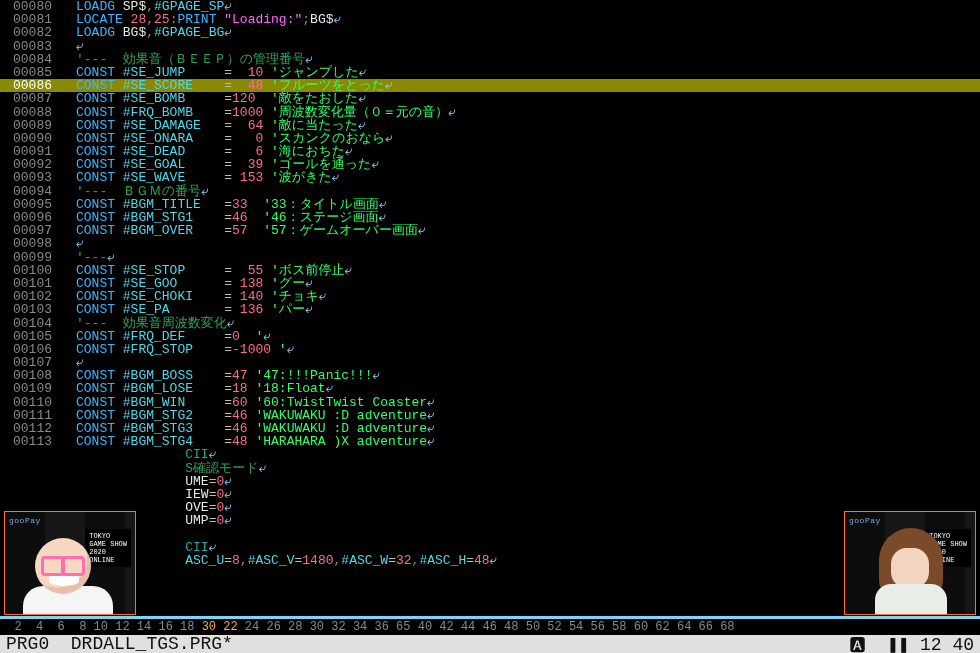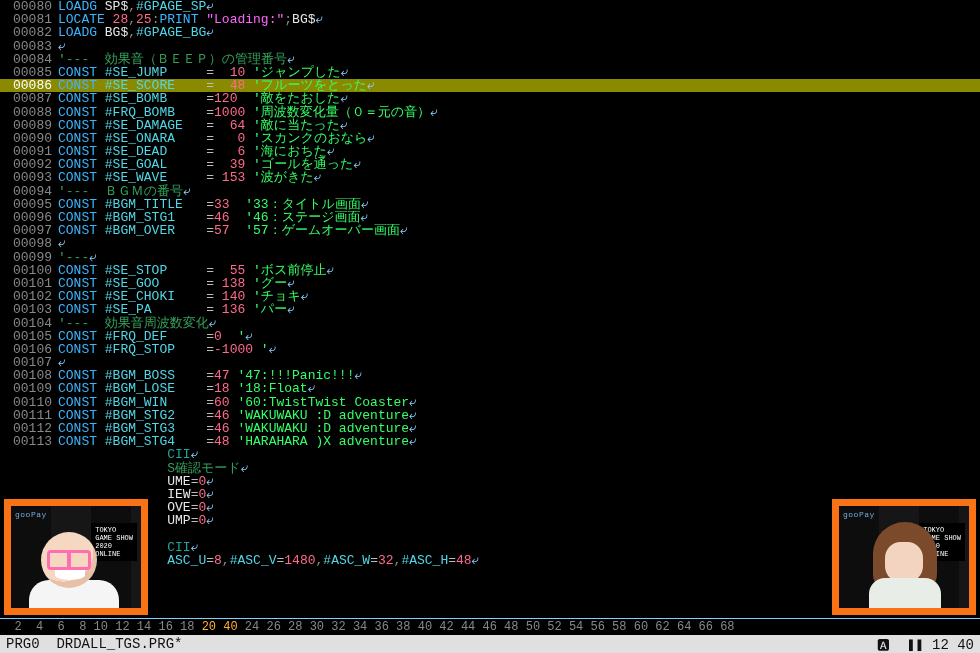--- a/index.html
+++ b/index.html
@@ -8,7 +8,7 @@
     font-size:13px;line-height:13.2px;white-space:pre;}
   .row{display:flex;height:13.2px;align-items:center;}
   .row.hi{background:#8a8a00;}
-  .ln{color:#888;width:52px;text-align:right;padding-right:6px;flex:0 0 52px;user-select:none;}
+  .ln{color:#888;width:52px;text-align:right;padding-right:24px;flex:0 0 52px;user-select:none;}
   .row.hi .ln{color:#ffffff;}
   .code{flex:1;}
   .c-blue{color:#3db6ff;text-align:center;} .c-cyan{color:#4fd8e8;} .c-white{color:#e8e8e8;}

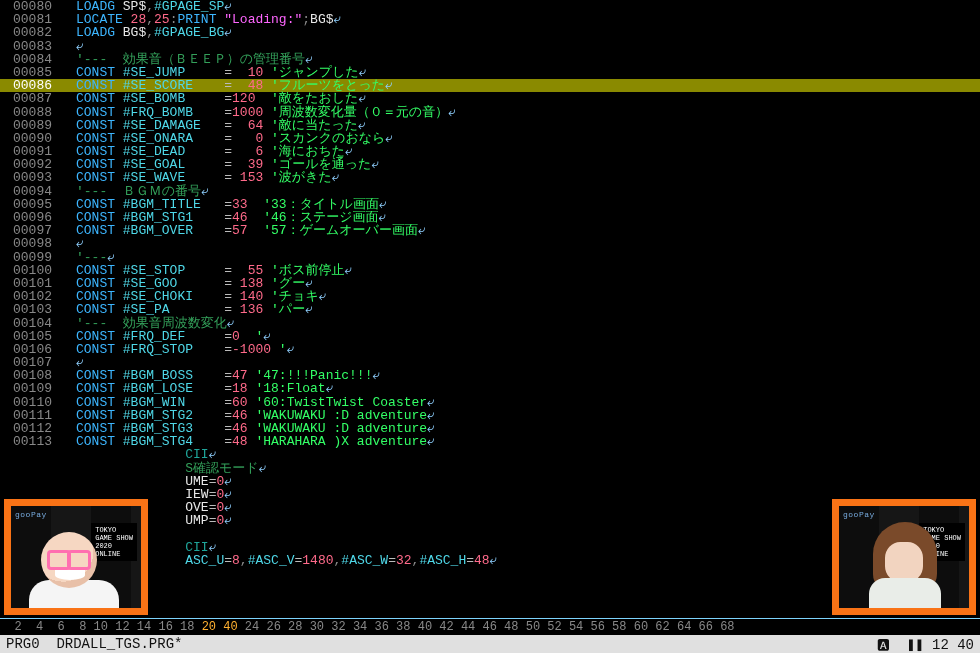--- a/index.html
+++ b/index.html
@@ -23,7 +23,7 @@
     font-size:14px;display:flex;align-items:center;justify-content:space-between;padding:0 6px;}
   .status .left,.status .right{white-space:pre;}
   .cam{position:absolute;bottom:38px;width:130px;height:102px;background:#1a1a1a;
-    border:7px solid #f97316;overflow:hidden;margin-top:46px;}
+    border:1px solid #f97316;overflow:hidden;margin-top:46px;}
   .cam.left{left:4px;} .cam.right{right:4px;}
   .cam .bg{position:absolute;inset:0;background:
     repeating-linear-gradient(90deg,#0d0d0d 0 40px,#161616 40px 80px);}

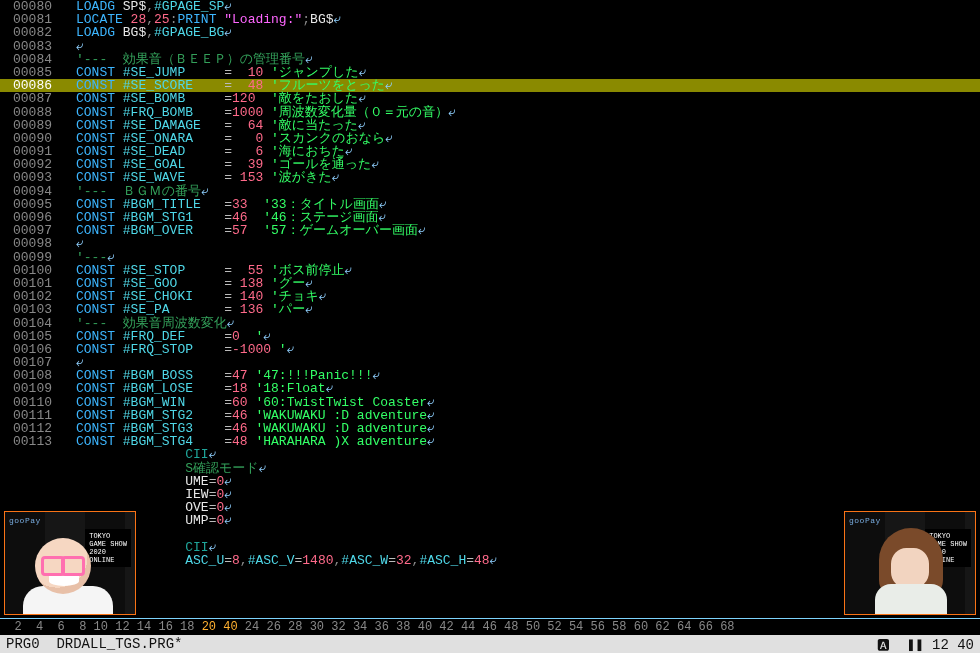--- a/index.html
+++ b/index.html
@@ -16,7 +16,7 @@
   .c-dgrn{color:#33a05a;} .c-teal{color:#1fa59a;} .c-grey{color:#8a8a8a;}
   .c-lgry{color:#bbb;} .ret{color:#8fd0ff;}
   .ruler{position:absolute;left:0;right:0;bottom:18px;height:16px;background:#000;
-    color:#888;font-size:12px;border-top:1px solid #7dd3fc;display:flex;align-items:center;
+    color:#888;font-size:12px;border-top:3px solid #7dd3fc;display:flex;align-items:center;
     white-space:pre;overflow:hidden;}
   .ruler .cur{color:#ffb030;}
   .status{position:absolute;left:0;right:0;bottom:0;height:18px;background:#e0e0e0;color:#111;

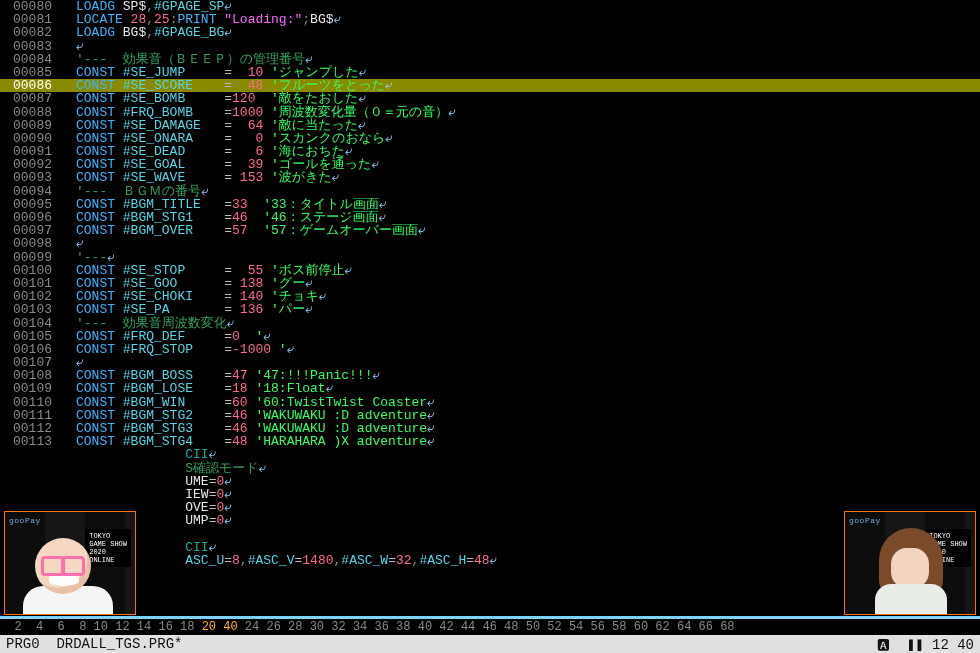--- a/index.html
+++ b/index.html
@@ -53,7 +53,7 @@
 <div class="editor" id="editor"><div class="row"><span class="ln">00080</span><span class="code"><span class="c-blue">LOADG </span><span class="c-white">SP$</span><span class="c-grey">,</span><span class="c-cyan">#GPAGE_SP</span><span class="ret">⤶</span></span></div><div class="row"><span class="ln">00081</span><span class="code"><span class="c-blue">LOCATE </span><span class="c-red">28</span><span class="c-grey">,</span><span class="c-red">25</span><span class="c-grey">:</span><span class="c-blue">PRINT </span><span class="c-mag">"Loading:"</span><span class="c-grey">;</span><span class="c-white">BG$</span><span class="ret">⤶</span></span></div><div class="row"><span class="ln">00082</span><span class="code"><span class="c-blue">LOADG </span><span class="c-white">BG$</span><span class="c-grey">,</span><span class="c-cyan">#GPAGE_BG</span><span class="ret">⤶</span></span></div><div class="row"><span class="ln">00083</span><span class="code"><span class="ret">⤶</span></span></div><div class="row"><span class="ln">00084</span><span class="code"><span class="c-dgrn">'---  効果音（ＢＥＥＰ）の管理番号</span><span class="ret">⤶</span></span></div><div class="row"><span class="ln">00085</span><span class="code"><span class="c-blue">CONST </span><span class="c-cyan">#SE_JUMP     </span><span class="c-lgry">=  </span><span class="c-red">10</span><span class="c-green"> 'ジャンプした</span><span class="ret">⤶</span></span></div><div class="row hi"><span class="ln">00086</span><span class="code"><span class="c-blue">CONST </span><span class="c-cyan">#SE_SCORE    </span><span class="c-lgry">=  </span><span class="c-red">48</span><span class="c-green"> 'フルーツをとった</span><span class="ret">⤶</span></span></div><div class="row"><span class="ln">00087</span><span class="code"><span class="c-blue">CONST </span><span class="c-cyan">#SE_BOMB     </span><span class="c-lgry">=</span><span class="c-red">120 </span><span class="c-green"> '敵をたおした</span><span class="ret">⤶</span></span></div><div class="row"><span class="ln">00088</span><span class="code"><span class="c-blue">CONST </span><span class="c-cyan">#FRQ_BOMB    </span><span class="c-lgry">=</span><span class="c-red">1000</span><span class="c-green"> '周波数変化量（０＝元の音）</span><span class="ret">⤶</span></span></div><div class="row"><span class="ln">00089</span><span class="code"><span class="c-blue">CONST </span><span class="c-cyan">#SE_DAMAGE   </span><span class="c-lgry">=  </span><span class="c-red">64</span><span class="c-green"> '敵に当たった</span><span class="ret">⤶</span></span></div><div class="row"><span class="ln">00090</span><span class="code"><span class="c-blue">CONST </span><span class="c-cyan">#SE_ONARA    </span><span class="c-lgry">=   </span><span class="c-red">0</span><span class="c-green"> 'スカンクのおなら</span><span class="ret">⤶</span></span></div><div class="row"><span class="ln">00091</span><span class="code"><span class="c-blue">CONST </span><span class="c-cyan">#SE_DEAD     </span><span class="c-lgry">=   </span><span class="c-red">6</span><span class="c-green"> '海におちた</span><span class="ret">⤶</span></span></div><div class="row"><span class="ln">00092</span><span class="code"><span class="c-blue">CONST </span><span class="c-cyan">#SE_GOAL     </span><span class="c-lgry">=  </span><span class="c-red">39</span><span class="c-green"> 'ゴールを通った</span><span class="ret">⤶</span></span></div><div class="row"><span class="ln">00093</span><span class="code"><span class="c-blue">CONST </span><span class="c-cyan">#SE_WAVE     </span><span class="c-lgry">= </span><span class="c-red">153</span><span class="c-green"> '波がきた</span><span class="ret">⤶</span></span></div><div class="row"><span class="ln">00094</span><span class="code"><span class="c-dgrn">'---  ＢＧＭの番号</span><span class="ret">⤶</span></span></div><div class="row"><span class="ln">00095</span><span class="code"><span class="c-blue">CONST </span><span class="c-cyan">#BGM_TITLE   </span><span class="c-lgry">=</span><span class="c-red">33</span><span class="c-green">  '33：タイトル画面</span><span class="ret">⤶</span></span></div><div class="row"><span class="ln">00096</span><span class="code"><span class="c-blue">CONST </span><span class="c-cyan">#BGM_STG1    </span><span class="c-lgry">=</span><span class="c-red">46</span><span class="c-green">  '46：ステージ画面</span><span class="ret">⤶</span></span></div><div class="row"><span class="ln">00097</span><span class="code"><span class="c-blue">CONST </span><span class="c-cyan">#BGM_OVER    </span><span class="c-lgry">=</span><span class="c-red">57</span><span class="c-green">  '57：ゲームオーバー画面</span><span class="ret">⤶</span></span></div><div class="row"><span class="ln">00098</span><span class="code"><span class="ret">⤶</span></span></div><div class="row"><span class="ln">00099</span><span class="code"><span class="c-dgrn">'---</span><span class="ret">⤶</span></span></div><div class="row"><span class="ln">00100</span><span class="code"><span class="c-blue">CONST </span><span class="c-cyan">#SE_STOP     </span><span class="c-lgry">=  </span><span class="c-red">55</span><span class="c-green"> 'ボス前停止</span><span class="ret">⤶</span></span></div><div class="row"><span class="ln">00101</span><span class="code"><span class="c-blue">CONST </span><span class="c-cyan">#SE_GOO      </span><span class="c-lgry">= </span><span class="c-red">138</span><span class="c-green"> 'グー</span><span class="ret">⤶</span></span></div><div class="row"><span class="ln">00102</span><span class="code"><span class="c-blue">CONST </span><span class="c-cyan">#SE_CHOKI    </span><span class="c-lgry">= </span><span class="c-red">140</span><span class="c-green"> 'チョキ</span><span class="ret">⤶</span></span></div><div class="row"><span class="ln">00103</span><span class="code"><span class="c-blue">CONST </span><span class="c-cyan">#SE_PA       </span><span class="c-lgry">= </span><span class="c-red">136</span><span class="c-green"> 'パー</span><span class="ret">⤶</span></span></div><div class="row"><span class="ln">00104</span><span class="code"><span class="c-dgrn">'---  効果音周波数変化</span><span class="ret">⤶</span></span></div><div class="row"><span class="ln">00105</span><span class="code"><span class="c-blue">CONST </span><span class="c-cyan">#FRQ_DEF     </span><span class="c-lgry">=</span><span class="c-red">0 </span><span class="c-green"> '</span><span class="ret">⤶</span></span></div><div class="row"><span class="ln">00106</span><span class="code"><span class="c-blue">CONST </span><span class="c-cyan">#FRQ_STOP    </span><span class="c-lgry">=</span><span class="c-red">-1000</span><span class="c-green"> '</span><span class="ret">⤶</span></span></div><div class="row"><span class="ln">00107</span><span class="code"><span class="ret">⤶</span></span></div><div class="row"><span class="ln">00108</span><span class="code"><span class="c-blue">CONST </span><span class="c-cyan">#BGM_BOSS    </span><span class="c-lgry">=</span><span class="c-red">47</span><span class="c-green"> '47:!!!Panic!!!</span><span class="ret">⤶</span></span></div><div class="row"><span class="ln">00109</span><span class="code"><span class="c-blue">CONST </span><span class="c-cyan">#BGM_LOSE    </span><span class="c-lgry">=</span><span class="c-red">18</span><span class="c-green"> '18:Float</span><span class="ret">⤶</span></span></div><div class="row"><span class="ln">00110</span><span class="code"><span class="c-blue">CONST </span><span class="c-cyan">#BGM_WIN     </span><span class="c-lgry">=</span><span class="c-red">60</span><span class="c-green"> '60:TwistTwist Coaster</span><span class="ret">⤶</span></span></div><div class="row"><span class="ln">00111</span><span class="code"><span class="c-blue">CONST </span><span class="c-cyan">#BGM_STG2    </span><span class="c-lgry">=</span><span class="c-red">46</span><span class="c-green"> 'WAKUWAKU :D adventure</span><span class="ret">⤶</span></span></div><div class="row"><span class="ln">00112</span><span class="code"><span class="c-blue">CONST </span><span class="c-cyan">#BGM_STG3    </span><span class="c-lgry">=</span><span class="c-red">46</span><span class="c-green"> 'WAKUWAKU :D adventure</span><span class="ret">⤶</span></span></div><div class="row"><span class="ln">00113</span><span class="code"><span class="c-blue">CONST </span><span class="c-cyan">#BGM_STG4    </span><span class="c-lgry">=</span><span class="c-red">48</span><span class="c-green"> 'HARAHARA )X adventure</span><span class="ret">⤶</span></span></div><div class="row"><span class="ln"></span><span class="code"><span class="c-teal">              CII</span><span class="ret">⤶</span></span></div><div class="row"><span class="ln"></span><span class="code"><span class="c-dgrn">              S確認モード</span><span class="ret">⤶</span></span></div><div class="row"><span class="ln"></span><span class="code"><span class="c-white">              UME</span><span class="c-lgry">=</span><span class="c-red">0</span><span class="ret">⤶</span></span></div><div class="row"><span class="ln"></span><span class="code"><span class="c-white">              IEW</span><span class="c-lgry">=</span><span class="c-red">0</span><span class="ret">⤶</span></span></div><div class="row"><span class="ln"></span><span class="code"><span class="c-white">              OVE</span><span class="c-lgry">=</span><span class="c-red">0</span><span class="ret">⤶</span></span></div><div class="row"><span class="ln"></span><span class="code"><span class="c-white">              UMP</span><span class="c-lgry">=</span><span class="c-red">0</span><span class="ret">⤶</span></span></div><div class="row"><span class="ln"></span><span class="code"><span class="ret">⤶</span></span></div><div class="row"><span class="ln"></span><span class="code"><span class="c-teal">              CII</span><span class="ret">⤶</span></span></div><div class="row"><span class="ln"></span><span class="code"><span class="c-cyan">              ASC_U</span><span class="c-lgry">=</span><span class="c-red">8</span><span class="c-grey">,</span><span class="c-cyan">#ASC_V</span><span class="c-lgry">=</span><span class="c-red">1480</span><span class="c-grey">,</span><span class="c-cyan">#ASC_W</span><span class="c-lgry">=</span><span class="c-red">32</span><span class="c-grey">,</span><span class="c-cyan">#ASC_H</span><span class="c-lgry">=</span><span class="c-red">48</span><span class="ret">⤶</span></span></div></div>
 
 <div class="ruler">
-  <span>  2  4  6  8 10 12 14 16 18 </span><span class="cur">20 40</span><span> 24 26 28 30 32 34 36 38 40 42 44 46 48 50 52 54 56 58 60 62 64 66 68</span>
+  <span>  2  4  6  8 10 12 14 16 18 </span><span class="cur">30 22</span><span> 24 26 28 30 32 34 36 38 40 42 44 46 48 50 52 54 56 58 60 62 64 66 68</span>
 </div>
 
 <div class="status">

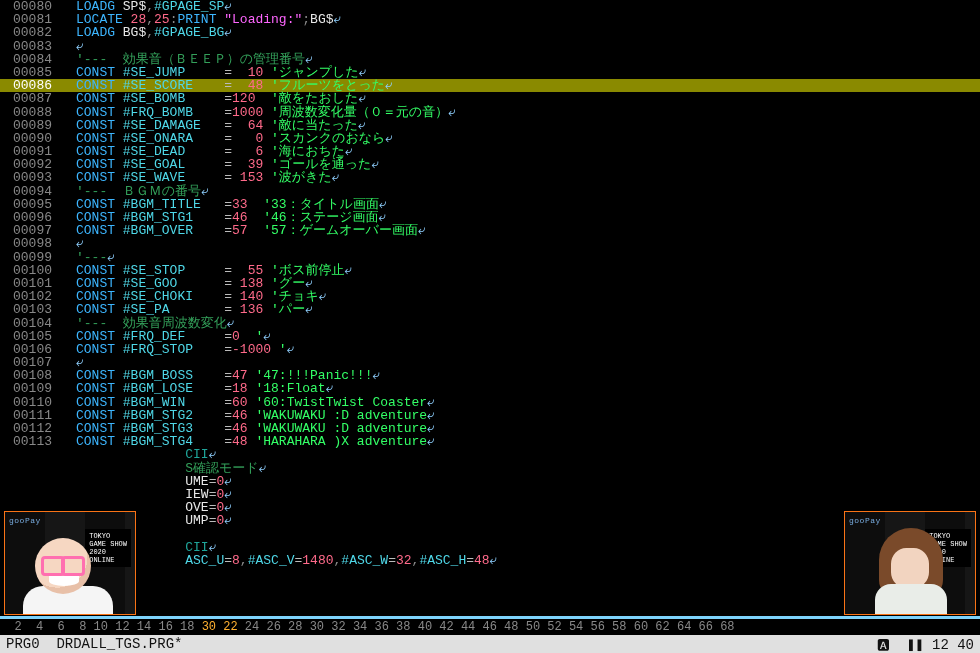--- a/index.html
+++ b/index.html
@@ -53,7 +53,7 @@
 <div class="editor" id="editor"><div class="row"><span class="ln">00080</span><span class="code"><span class="c-blue">LOADG </span><span class="c-white">SP$</span><span class="c-grey">,</span><span class="c-cyan">#GPAGE_SP</span><span class="ret">⤶</span></span></div><div class="row"><span class="ln">00081</span><span class="code"><span class="c-blue">LOCATE </span><span class="c-red">28</span><span class="c-grey">,</span><span class="c-red">25</span><span class="c-grey">:</span><span class="c-blue">PRINT </span><span class="c-mag">"Loading:"</span><span class="c-grey">;</span><span class="c-white">BG$</span><span class="ret">⤶</span></span></div><div class="row"><span class="ln">00082</span><span class="code"><span class="c-blue">LOADG </span><span class="c-white">BG$</span><span class="c-grey">,</span><span class="c-cyan">#GPAGE_BG</span><span class="ret">⤶</span></span></div><div class="row"><span class="ln">00083</span><span class="code"><span class="ret">⤶</span></span></div><div class="row"><span class="ln">00084</span><span class="code"><span class="c-dgrn">'---  効果音（ＢＥＥＰ）の管理番号</span><span class="ret">⤶</span></span></div><div class="row"><span class="ln">00085</span><span class="code"><span class="c-blue">CONST </span><span class="c-cyan">#SE_JUMP     </span><span class="c-lgry">=  </span><span class="c-red">10</span><span class="c-green"> 'ジャンプした</span><span class="ret">⤶</span></span></div><div class="row hi"><span class="ln">00086</span><span class="code"><span class="c-blue">CONST </span><span class="c-cyan">#SE_SCORE    </span><span class="c-lgry">=  </span><span class="c-red">48</span><span class="c-green"> 'フルーツをとった</span><span class="ret">⤶</span></span></div><div class="row"><span class="ln">00087</span><span class="code"><span class="c-blue">CONST </span><span class="c-cyan">#SE_BOMB     </span><span class="c-lgry">=</span><span class="c-red">120 </span><span class="c-green"> '敵をたおした</span><span class="ret">⤶</span></span></div><div class="row"><span class="ln">00088</span><span class="code"><span class="c-blue">CONST </span><span class="c-cyan">#FRQ_BOMB    </span><span class="c-lgry">=</span><span class="c-red">1000</span><span class="c-green"> '周波数変化量（０＝元の音）</span><span class="ret">⤶</span></span></div><div class="row"><span class="ln">00089</span><span class="code"><span class="c-blue">CONST </span><span class="c-cyan">#SE_DAMAGE   </span><span class="c-lgry">=  </span><span class="c-red">64</span><span class="c-green"> '敵に当たった</span><span class="ret">⤶</span></span></div><div class="row"><span class="ln">00090</span><span class="code"><span class="c-blue">CONST </span><span class="c-cyan">#SE_ONARA    </span><span class="c-lgry">=   </span><span class="c-red">0</span><span class="c-green"> 'スカンクのおなら</span><span class="ret">⤶</span></span></div><div class="row"><span class="ln">00091</span><span class="code"><span class="c-blue">CONST </span><span class="c-cyan">#SE_DEAD     </span><span class="c-lgry">=   </span><span class="c-red">6</span><span class="c-green"> '海におちた</span><span class="ret">⤶</span></span></div><div class="row"><span class="ln">00092</span><span class="code"><span class="c-blue">CONST </span><span class="c-cyan">#SE_GOAL     </span><span class="c-lgry">=  </span><span class="c-red">39</span><span class="c-green"> 'ゴールを通った</span><span class="ret">⤶</span></span></div><div class="row"><span class="ln">00093</span><span class="code"><span class="c-blue">CONST </span><span class="c-cyan">#SE_WAVE     </span><span class="c-lgry">= </span><span class="c-red">153</span><span class="c-green"> '波がきた</span><span class="ret">⤶</span></span></div><div class="row"><span class="ln">00094</span><span class="code"><span class="c-dgrn">'---  ＢＧＭの番号</span><span class="ret">⤶</span></span></div><div class="row"><span class="ln">00095</span><span class="code"><span class="c-blue">CONST </span><span class="c-cyan">#BGM_TITLE   </span><span class="c-lgry">=</span><span class="c-red">33</span><span class="c-green">  '33：タイトル画面</span><span class="ret">⤶</span></span></div><div class="row"><span class="ln">00096</span><span class="code"><span class="c-blue">CONST </span><span class="c-cyan">#BGM_STG1    </span><span class="c-lgry">=</span><span class="c-red">46</span><span class="c-green">  '46：ステージ画面</span><span class="ret">⤶</span></span></div><div class="row"><span class="ln">00097</span><span class="code"><span class="c-blue">CONST </span><span class="c-cyan">#BGM_OVER    </span><span class="c-lgry">=</span><span class="c-red">57</span><span class="c-green">  '57：ゲームオーバー画面</span><span class="ret">⤶</span></span></div><div class="row"><span class="ln">00098</span><span class="code"><span class="ret">⤶</span></span></div><div class="row"><span class="ln">00099</span><span class="code"><span class="c-dgrn">'---</span><span class="ret">⤶</span></span></div><div class="row"><span class="ln">00100</span><span class="code"><span class="c-blue">CONST </span><span class="c-cyan">#SE_STOP     </span><span class="c-lgry">=  </span><span class="c-red">55</span><span class="c-green"> 'ボス前停止</span><span class="ret">⤶</span></span></div><div class="row"><span class="ln">00101</span><span class="code"><span class="c-blue">CONST </span><span class="c-cyan">#SE_GOO      </span><span class="c-lgry">= </span><span class="c-red">138</span><span class="c-green"> 'グー</span><span class="ret">⤶</span></span></div><div class="row"><span class="ln">00102</span><span class="code"><span class="c-blue">CONST </span><span class="c-cyan">#SE_CHOKI    </span><span class="c-lgry">= </span><span class="c-red">140</span><span class="c-green"> 'チョキ</span><span class="ret">⤶</span></span></div><div class="row"><span class="ln">00103</span><span class="code"><span class="c-blue">CONST </span><span class="c-cyan">#SE_PA       </span><span class="c-lgry">= </span><span class="c-red">136</span><span class="c-green"> 'パー</span><span class="ret">⤶</span></span></div><div class="row"><span class="ln">00104</span><span class="code"><span class="c-dgrn">'---  効果音周波数変化</span><span class="ret">⤶</span></span></div><div class="row"><span class="ln">00105</span><span class="code"><span class="c-blue">CONST </span><span class="c-cyan">#FRQ_DEF     </span><span class="c-lgry">=</span><span class="c-red">0 </span><span class="c-green"> '</span><span class="ret">⤶</span></span></div><div class="row"><span class="ln">00106</span><span class="code"><span class="c-blue">CONST </span><span class="c-cyan">#FRQ_STOP    </span><span class="c-lgry">=</span><span class="c-red">-1000</span><span class="c-green"> '</span><span class="ret">⤶</span></span></div><div class="row"><span class="ln">00107</span><span class="code"><span class="ret">⤶</span></span></div><div class="row"><span class="ln">00108</span><span class="code"><span class="c-blue">CONST </span><span class="c-cyan">#BGM_BOSS    </span><span class="c-lgry">=</span><span class="c-red">47</span><span class="c-green"> '47:!!!Panic!!!</span><span class="ret">⤶</span></span></div><div class="row"><span class="ln">00109</span><span class="code"><span class="c-blue">CONST </span><span class="c-cyan">#BGM_LOSE    </span><span class="c-lgry">=</span><span class="c-red">18</span><span class="c-green"> '18:Float</span><span class="ret">⤶</span></span></div><div class="row"><span class="ln">00110</span><span class="code"><span class="c-blue">CONST </span><span class="c-cyan">#BGM_WIN     </span><span class="c-lgry">=</span><span class="c-red">60</span><span class="c-green"> '60:TwistTwist Coaster</span><span class="ret">⤶</span></span></div><div class="row"><span class="ln">00111</span><span class="code"><span class="c-blue">CONST </span><span class="c-cyan">#BGM_STG2    </span><span class="c-lgry">=</span><span class="c-red">46</span><span class="c-green"> 'WAKUWAKU :D adventure</span><span class="ret">⤶</span></span></div><div class="row"><span class="ln">00112</span><span class="code"><span class="c-blue">CONST </span><span class="c-cyan">#BGM_STG3    </span><span class="c-lgry">=</span><span class="c-red">46</span><span class="c-green"> 'WAKUWAKU :D adventure</span><span class="ret">⤶</span></span></div><div class="row"><span class="ln">00113</span><span class="code"><span class="c-blue">CONST </span><span class="c-cyan">#BGM_STG4    </span><span class="c-lgry">=</span><span class="c-red">48</span><span class="c-green"> 'HARAHARA )X adventure</span><span class="ret">⤶</span></span></div><div class="row"><span class="ln"></span><span class="code"><span class="c-teal">              CII</span><span class="ret">⤶</span></span></div><div class="row"><span class="ln"></span><span class="code"><span class="c-dgrn">              S確認モード</span><span class="ret">⤶</span></span></div><div class="row"><span class="ln"></span><span class="code"><span class="c-white">              UME</span><span class="c-lgry">=</span><span class="c-red">0</span><span class="ret">⤶</span></span></div><div class="row"><span class="ln"></span><span class="code"><span class="c-white">              IEW</span><span class="c-lgry">=</span><span class="c-red">0</span><span class="ret">⤶</span></span></div><div class="row"><span class="ln"></span><span class="code"><span class="c-white">              OVE</span><span class="c-lgry">=</span><span class="c-red">0</span><span class="ret">⤶</span></span></div><div class="row"><span class="ln"></span><span class="code"><span class="c-white">              UMP</span><span class="c-lgry">=</span><span class="c-red">0</span><span class="ret">⤶</span></span></div><div class="row"><span class="ln"></span><span class="code"><span class="ret">⤶</span></span></div><div class="row"><span class="ln"></span><span class="code"><span class="c-teal">              CII</span><span class="ret">⤶</span></span></div><div class="row"><span class="ln"></span><span class="code"><span class="c-cyan">              ASC_U</span><span class="c-lgry">=</span><span class="c-red">8</span><span class="c-grey">,</span><span class="c-cyan">#ASC_V</span><span class="c-lgry">=</span><span class="c-red">1480</span><span class="c-grey">,</span><span class="c-cyan">#ASC_W</span><span class="c-lgry">=</span><span class="c-red">32</span><span class="c-grey">,</span><span class="c-cyan">#ASC_H</span><span class="c-lgry">=</span><span class="c-red">48</span><span class="ret">⤶</span></span></div></div>
 
 <div class="ruler">
-  <span>  2  4  6  8 10 12 14 16 18 </span><span class="cur">30 22</span><span> 24 26 28 30 32 34 36 38 40 42 44 46 48 50 52 54 56 58 60 62 64 66 68</span>
+  <span>  2  4  6  8 10 12 14 16 18 </span><span class="cur">30 22</span><span> 24 26 28 30 32 34 36 65 40 42 44 46 48 50 52 54 56 58 60 62 64 66 68</span>
 </div>
 
 <div class="status">

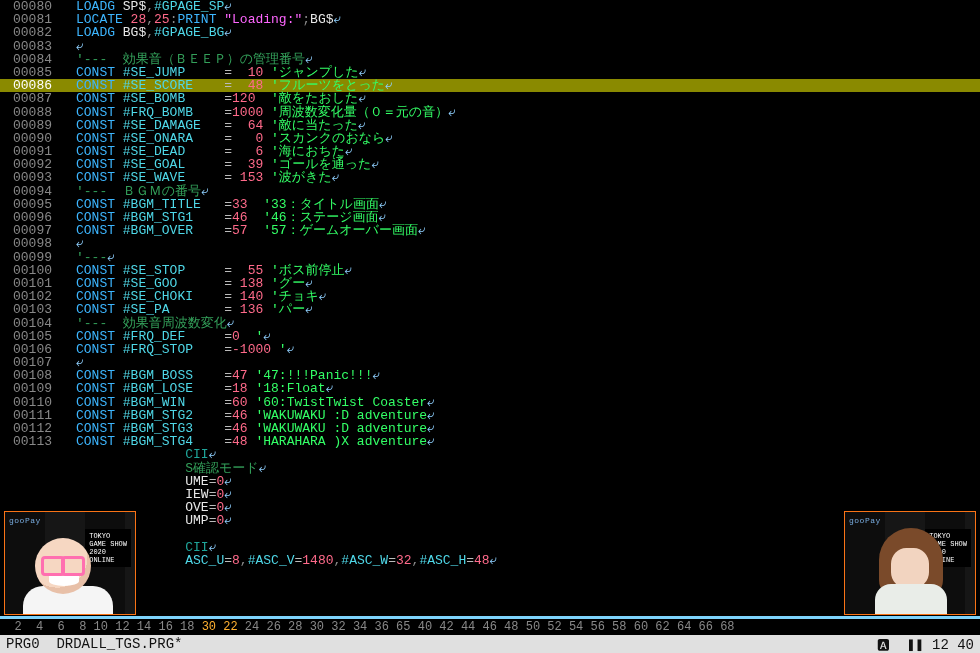--- a/index.html
+++ b/index.html
@@ -20,7 +20,7 @@
     white-space:pre;overflow:hidden;}
   .ruler .cur{color:#ffb030;}
   .status{position:absolute;left:0;right:0;bottom:0;height:18px;background:#e0e0e0;color:#111;
-    font-size:14px;display:flex;align-items:center;justify-content:space-between;padding:0 6px;}
+    font-size:18px;display:flex;align-items:center;justify-content:space-between;padding:0 6px;}
   .status .left,.status .right{white-space:pre;}
   .cam{position:absolute;bottom:38px;width:130px;height:102px;background:#1a1a1a;
     border:1px solid #f97316;overflow:hidden;margin-top:46px;}

